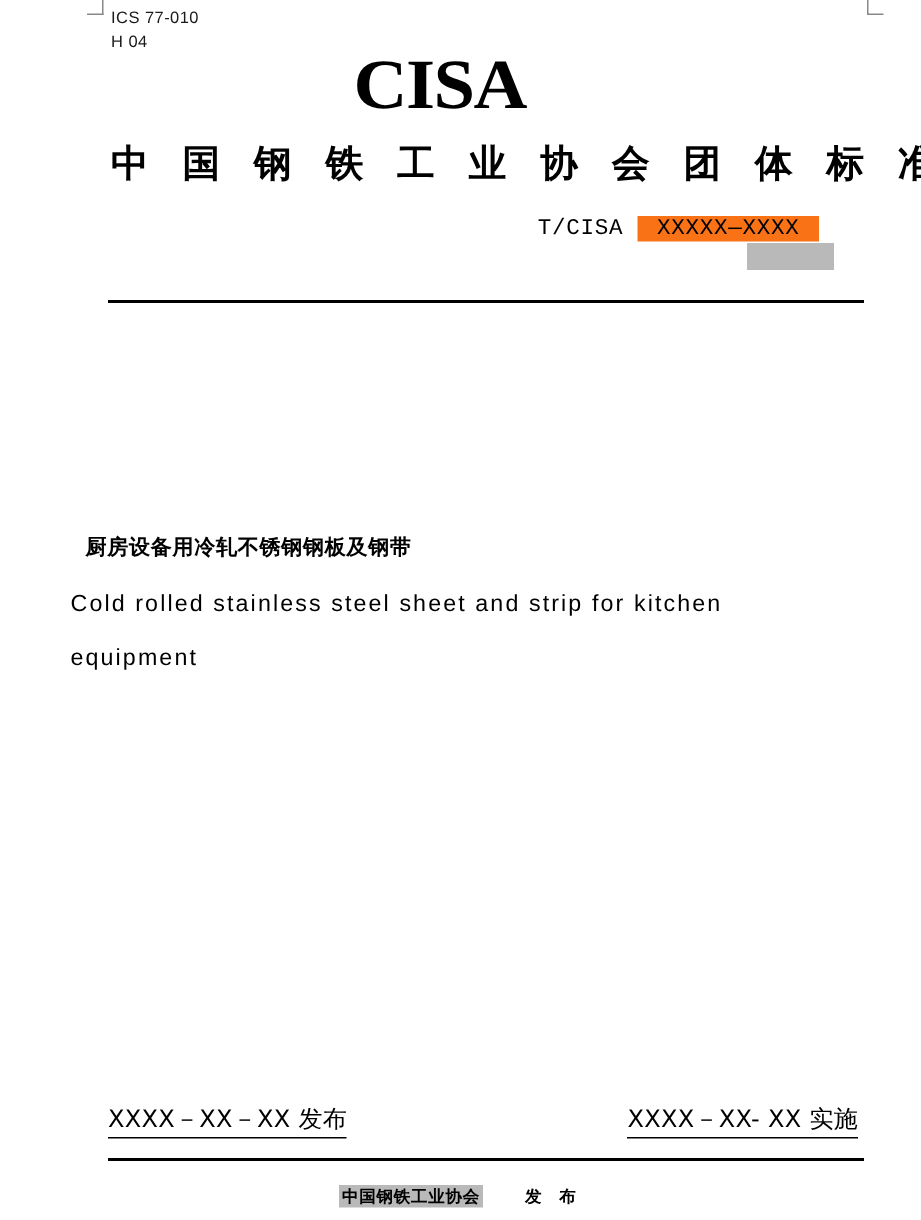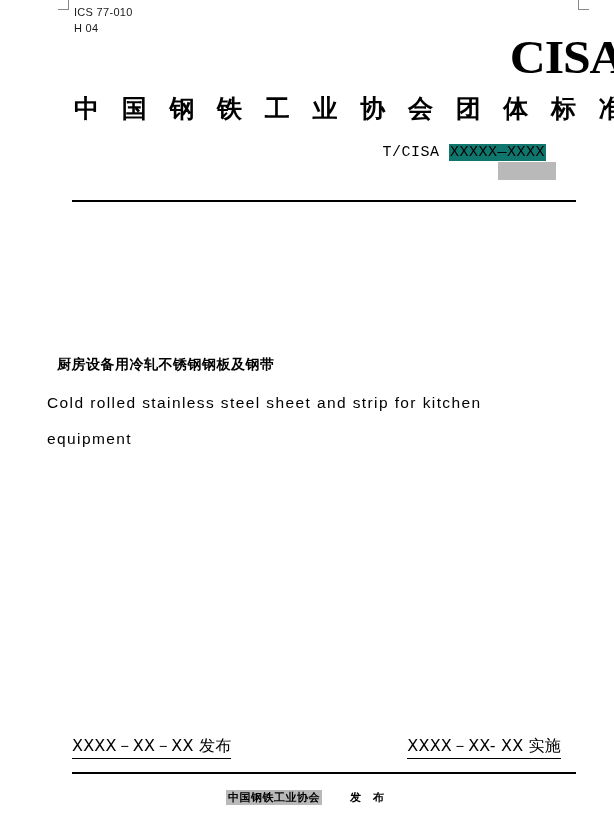--- a/index.html
+++ b/index.html
@@ -51,7 +51,7 @@
     left: 0;
     top: 30px;
     width: 614px;
-    text-align: right;
+    text-align: left;
     font-family: "Liberation Serif", serif;
     font-weight: bold;
     font-size: 47px;

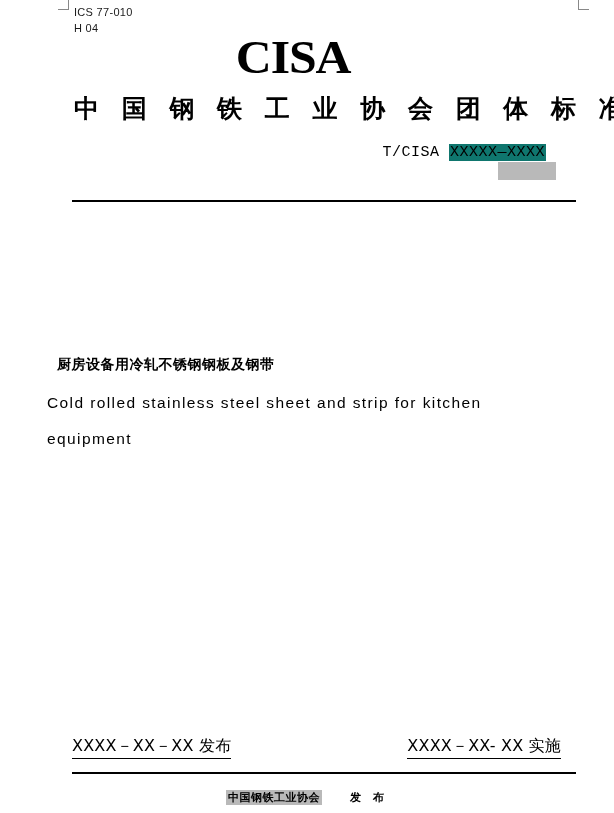--- a/index.html
+++ b/index.html
@@ -89,8 +89,8 @@
     white-space: nowrap;
   }
   .std-number .hl {
-    background: #0f766e;
-    padding: 0 1px;
+    background: #f97316;
+    padding: 0 13px;
   }
   .std-gray-block {
     position: absolute;

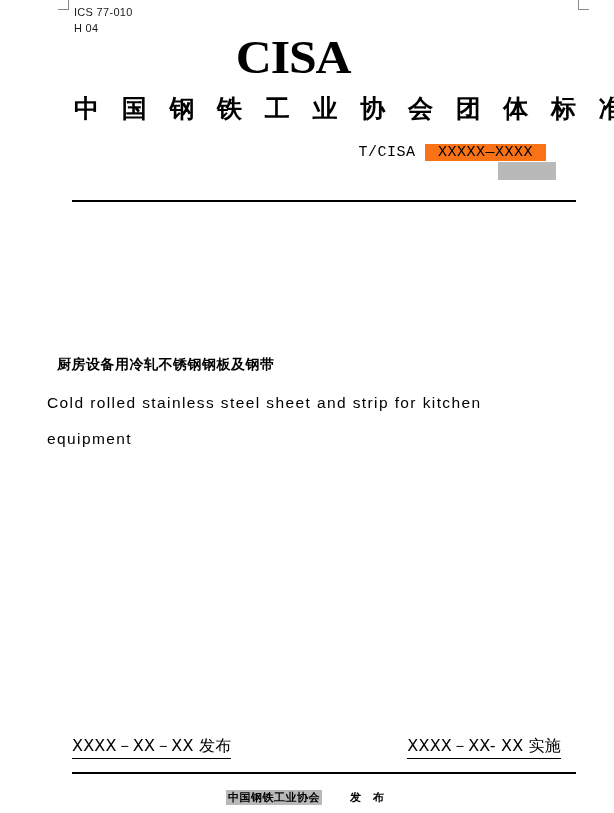--- a/index.html
+++ b/index.html
@@ -154,7 +154,7 @@
     padding-bottom: 1px;
   }
   .issue-left { left: 0; }
-  .issue-right { right: 15px; }
+  .issue-right { right: 4px; }
 
   .footer-rule {
     position: absolute;

